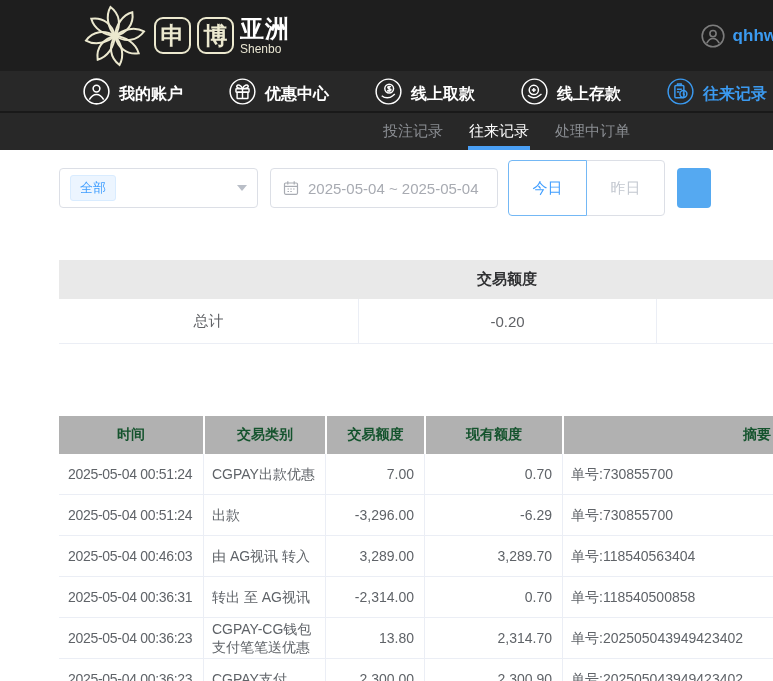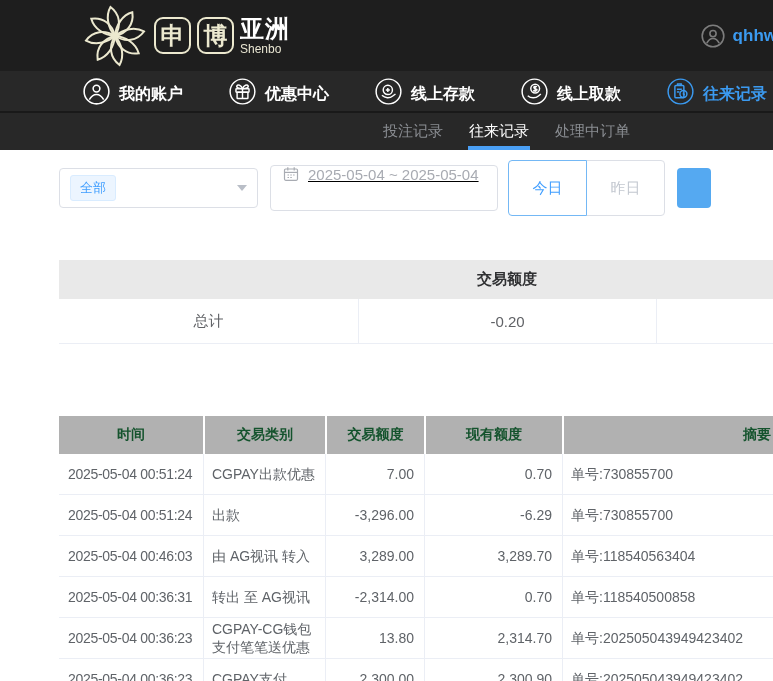--- a/index.html
+++ b/index.html
@@ -129,20 +129,20 @@
   <div class="nav-item">
     <svg viewBox="0 0 24 24" fill="none" stroke="#fff" stroke-width="1.3">
       <circle cx="12" cy="12" r="11"></circle>
+      <circle cx="12.6" cy="9.4" r="3.9"></circle>
+      <path d="M14.2 7.9 c-1.8-1.1-3.6.2-2.4 1.2 c1 .8 3 .4 2.2 1.9 c-.7 1.2-2.6.6-3.2 0 M12.6 6.8 v5.2"></path>
+      <path d="M6 15.8 c2.8 2.4 7 2.4 9.8 0 l1.8-1.6"></path>
+    </svg>
+    <span>线上取款</span>
+  </div>
+  <div class="nav-item">
+    <svg viewBox="0 0 24 24" fill="none" stroke="#fff" stroke-width="1.3">
+      <circle cx="12" cy="12" r="11"></circle>
       <circle cx="11.4" cy="10.6" r="4.1"></circle>
       <path d="M9.6 10.6 h3.6 M11.4 8.8 v3.6"></path>
       <path d="M6.2 15.4 c2.6 2.6 6.8 2.8 9.6.6 l2.4-1.8"></path>
     </svg>
     <span>线上存款</span>
-  </div>
-  <div class="nav-item">
-    <svg viewBox="0 0 24 24" fill="none" stroke="#fff" stroke-width="1.3">
-      <circle cx="12" cy="12" r="11"></circle>
-      <circle cx="12.6" cy="9.4" r="3.9"></circle>
-      <path d="M14.2 7.9 c-1.8-1.1-3.6.2-2.4 1.2 c1 .8 3 .4 2.2 1.9 c-.7 1.2-2.6.6-3.2 0 M12.6 6.8 v5.2"></path>
-      <path d="M6 15.8 c2.8 2.4 7 2.4 9.8 0 l1.8-1.6"></path>
-    </svg>
-    <span>线上取款</span>
   </div>
   <div class="nav-item active">
     <svg viewBox="0 0 24 24" fill="none" stroke="#3b9af0" stroke-width="1.3">

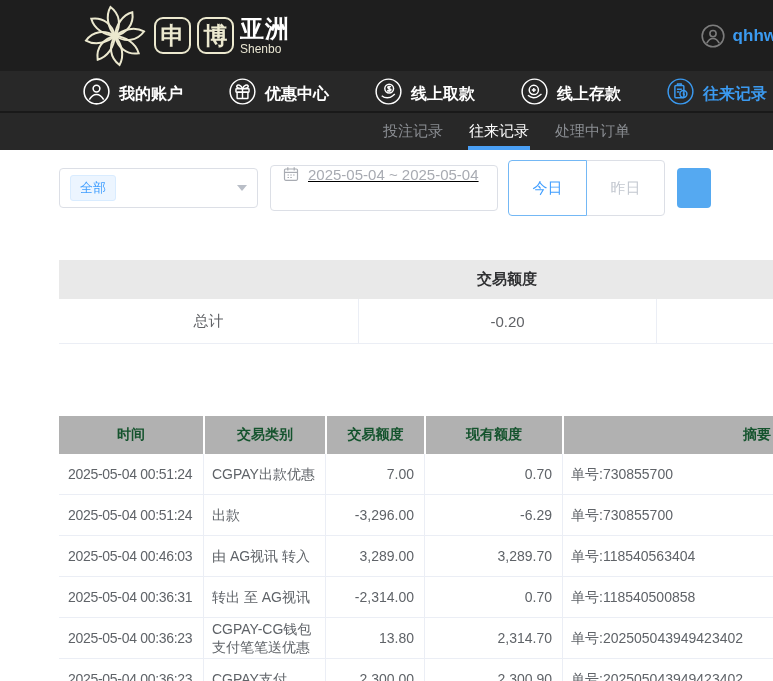--- a/index.html
+++ b/index.html
@@ -37,8 +37,8 @@
                 display:flex; align-items:center; padding:0 10px; cursor:pointer; }
   .tag { background:#ecf5ff; border:1px solid #d9ecff; border-radius:3px; color:#409eff; font-size:13px; padding:3px 9px; }
   .caret { margin-left:auto; width:0; height:0; border-left:5px solid transparent; border-right:5px solid transparent; border-top:6px solid #b9bec7; }
-  .date-box { width:228px; height:46px; border:1px solid #dcdfe6; border-radius:4px; background:#fff; margin-left:12px;
-              display:flex; align-items:flex-start; gap:9px; padding:0 12px; cursor:pointer;text-decoration:underline; }
+  .date-box { width:228px; height:40px; border:1px solid #dcdfe6; border-radius:4px; background:#fff; margin-left:12px;
+              display:flex; align-items:center; gap:9px; padding:0 12px; cursor:pointer; }
   .date-box svg { width:16px; height:16px; flex:none; }
   .date-text { color:#a8abb2; font-size:15px; white-space:nowrap; }
   .btn-group { display:flex; margin-left:10px; }

